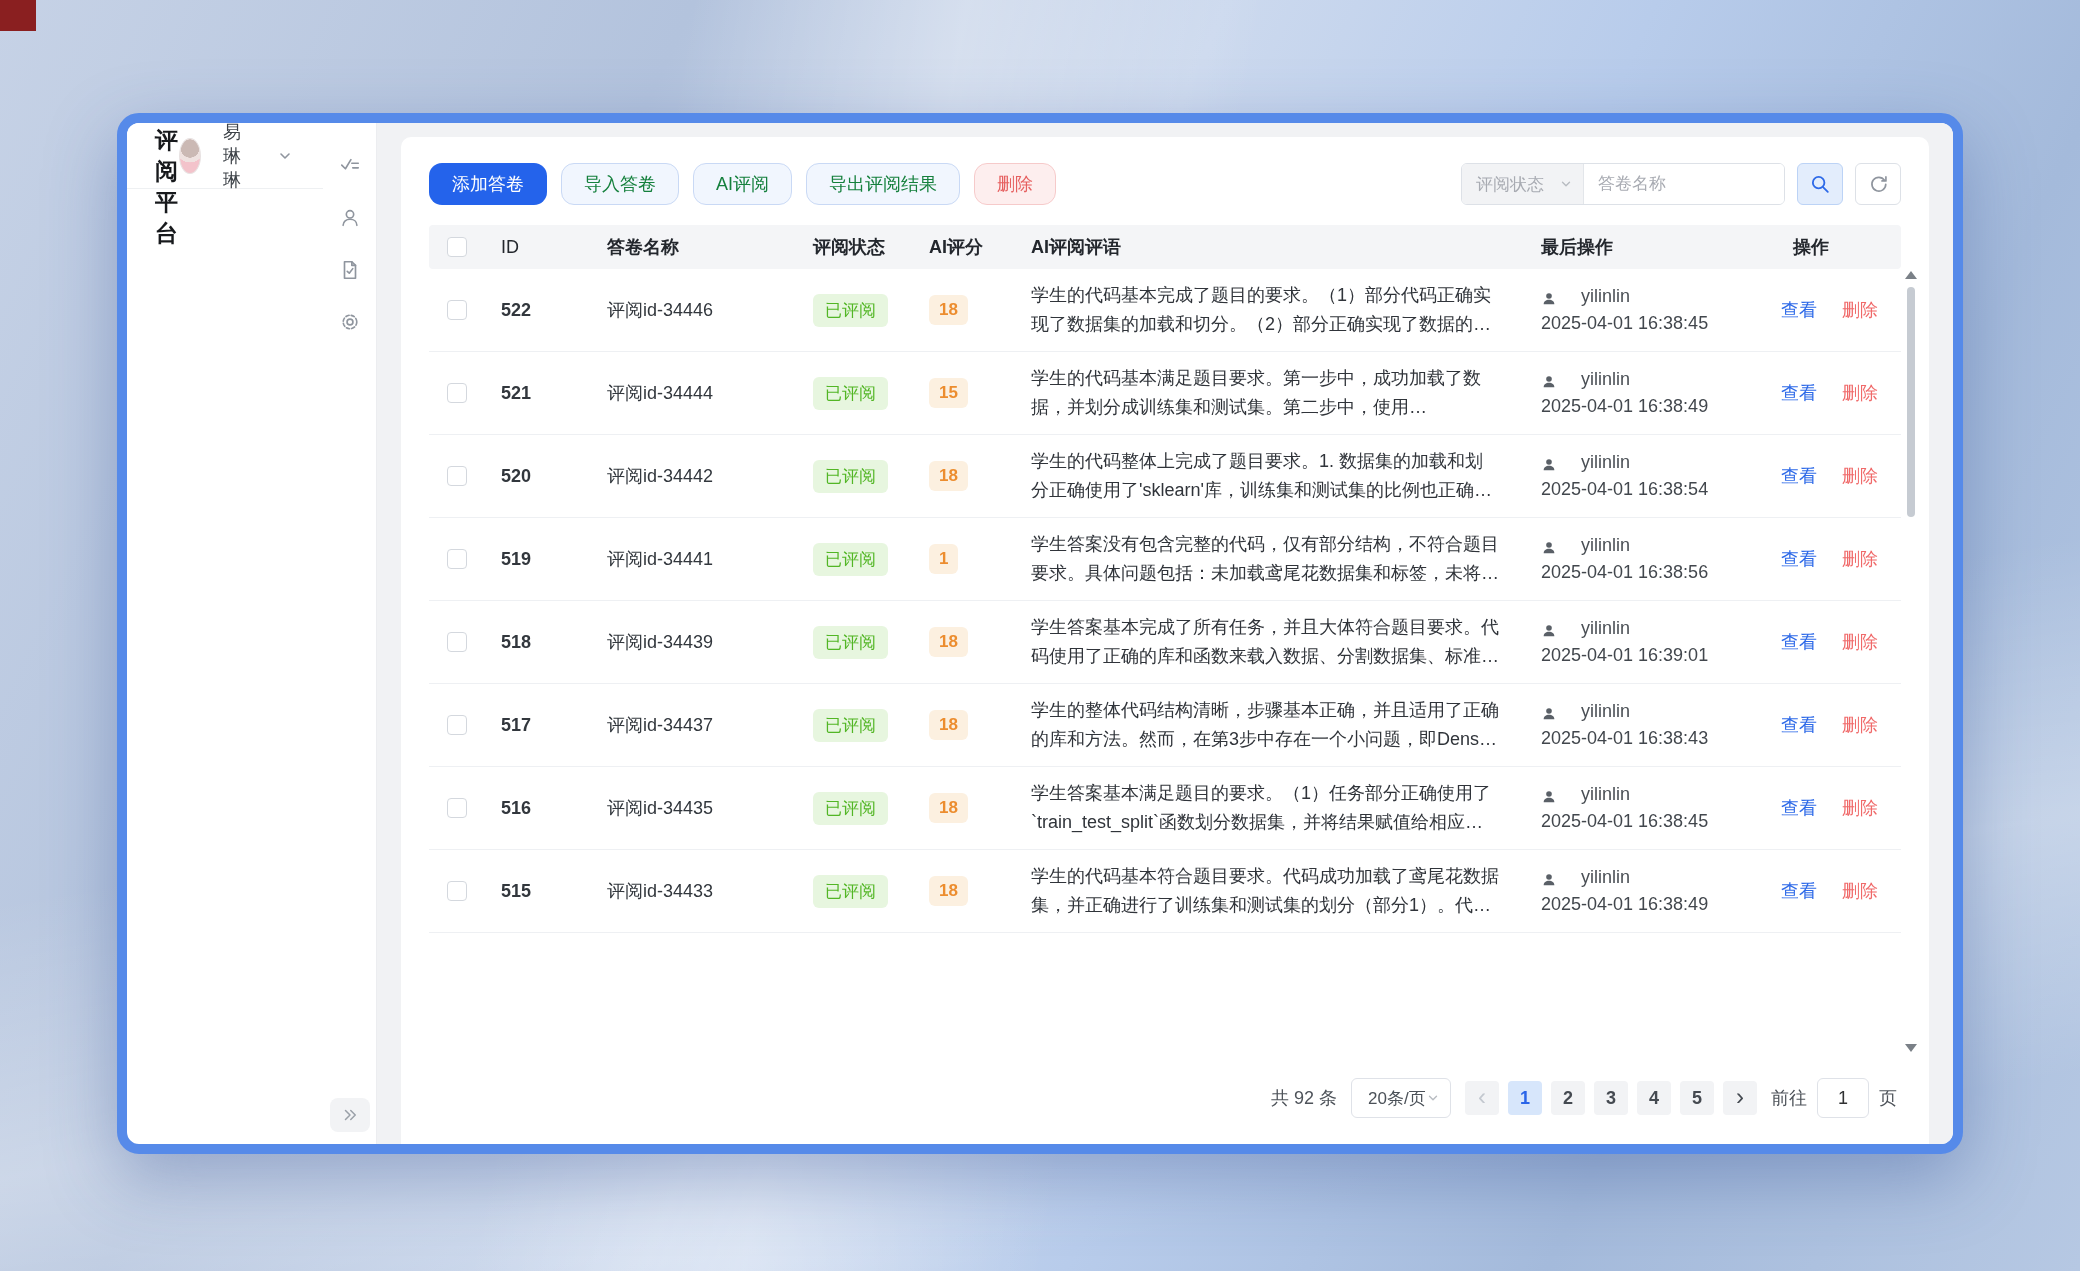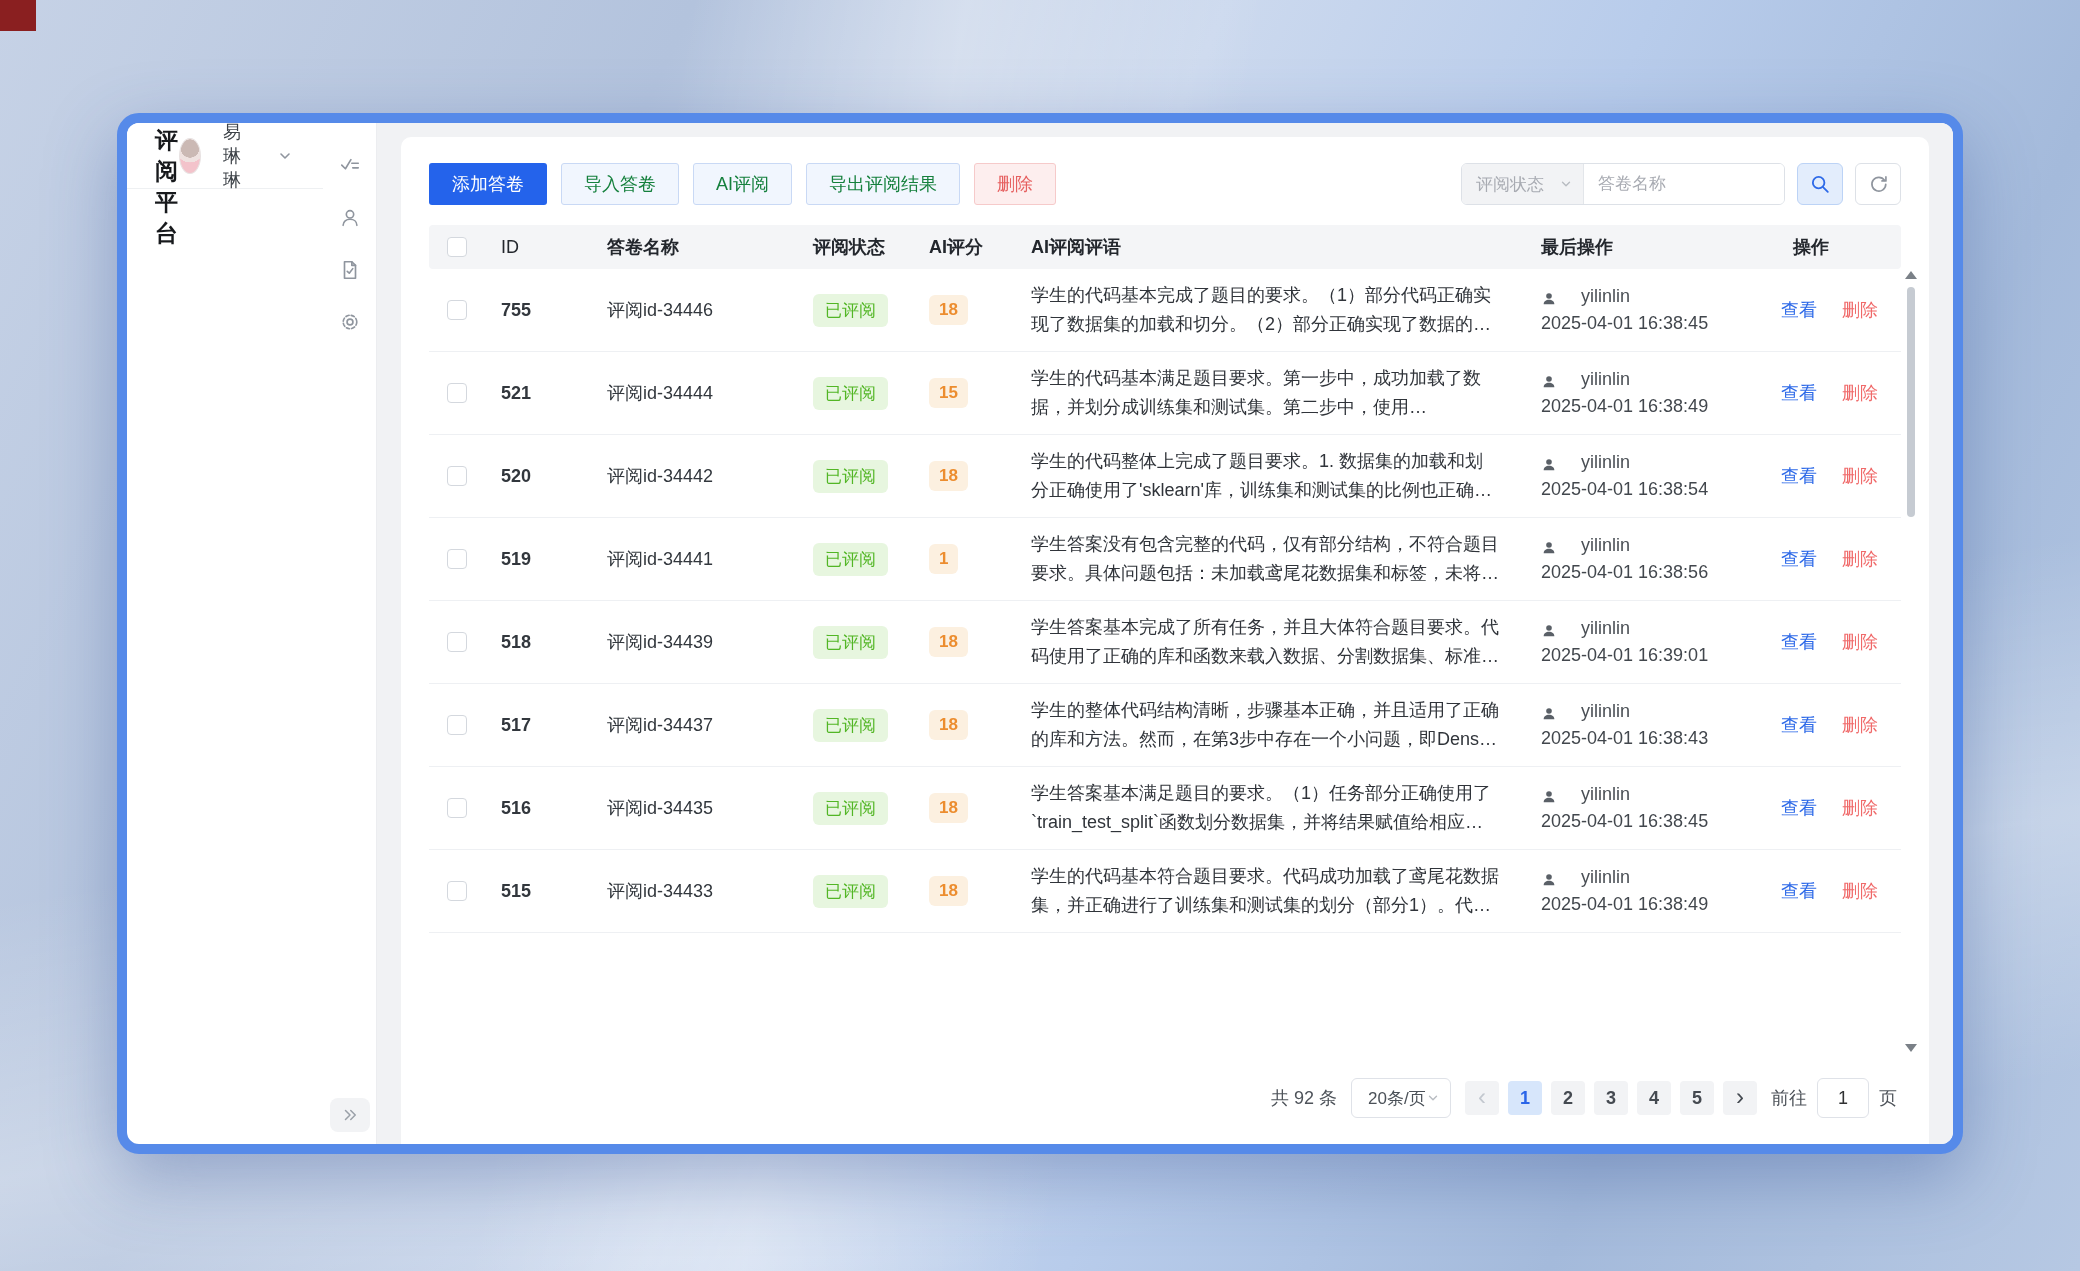--- a/index.html
+++ b/index.html
@@ -58,7 +58,7 @@
 
   
   .toolbar { display:flex; align-items:center; }
-  .btn { height:42px; padding:0 22px; border-radius:3px; font-size:18px; margin-right:14px;
+  .btn { height:42px; padding:0 22px; border-radius:13px; font-size:18px; margin-right:14px;
     display:flex; align-items:center; cursor:pointer; border:1px solid transparent; white-space:nowrap; }
   .btn-primary { background:#2463eb; color:#fff; }
   .btn-plain { background:#f1f6fe; border-color:#c9d9f5; color:#15803d; }

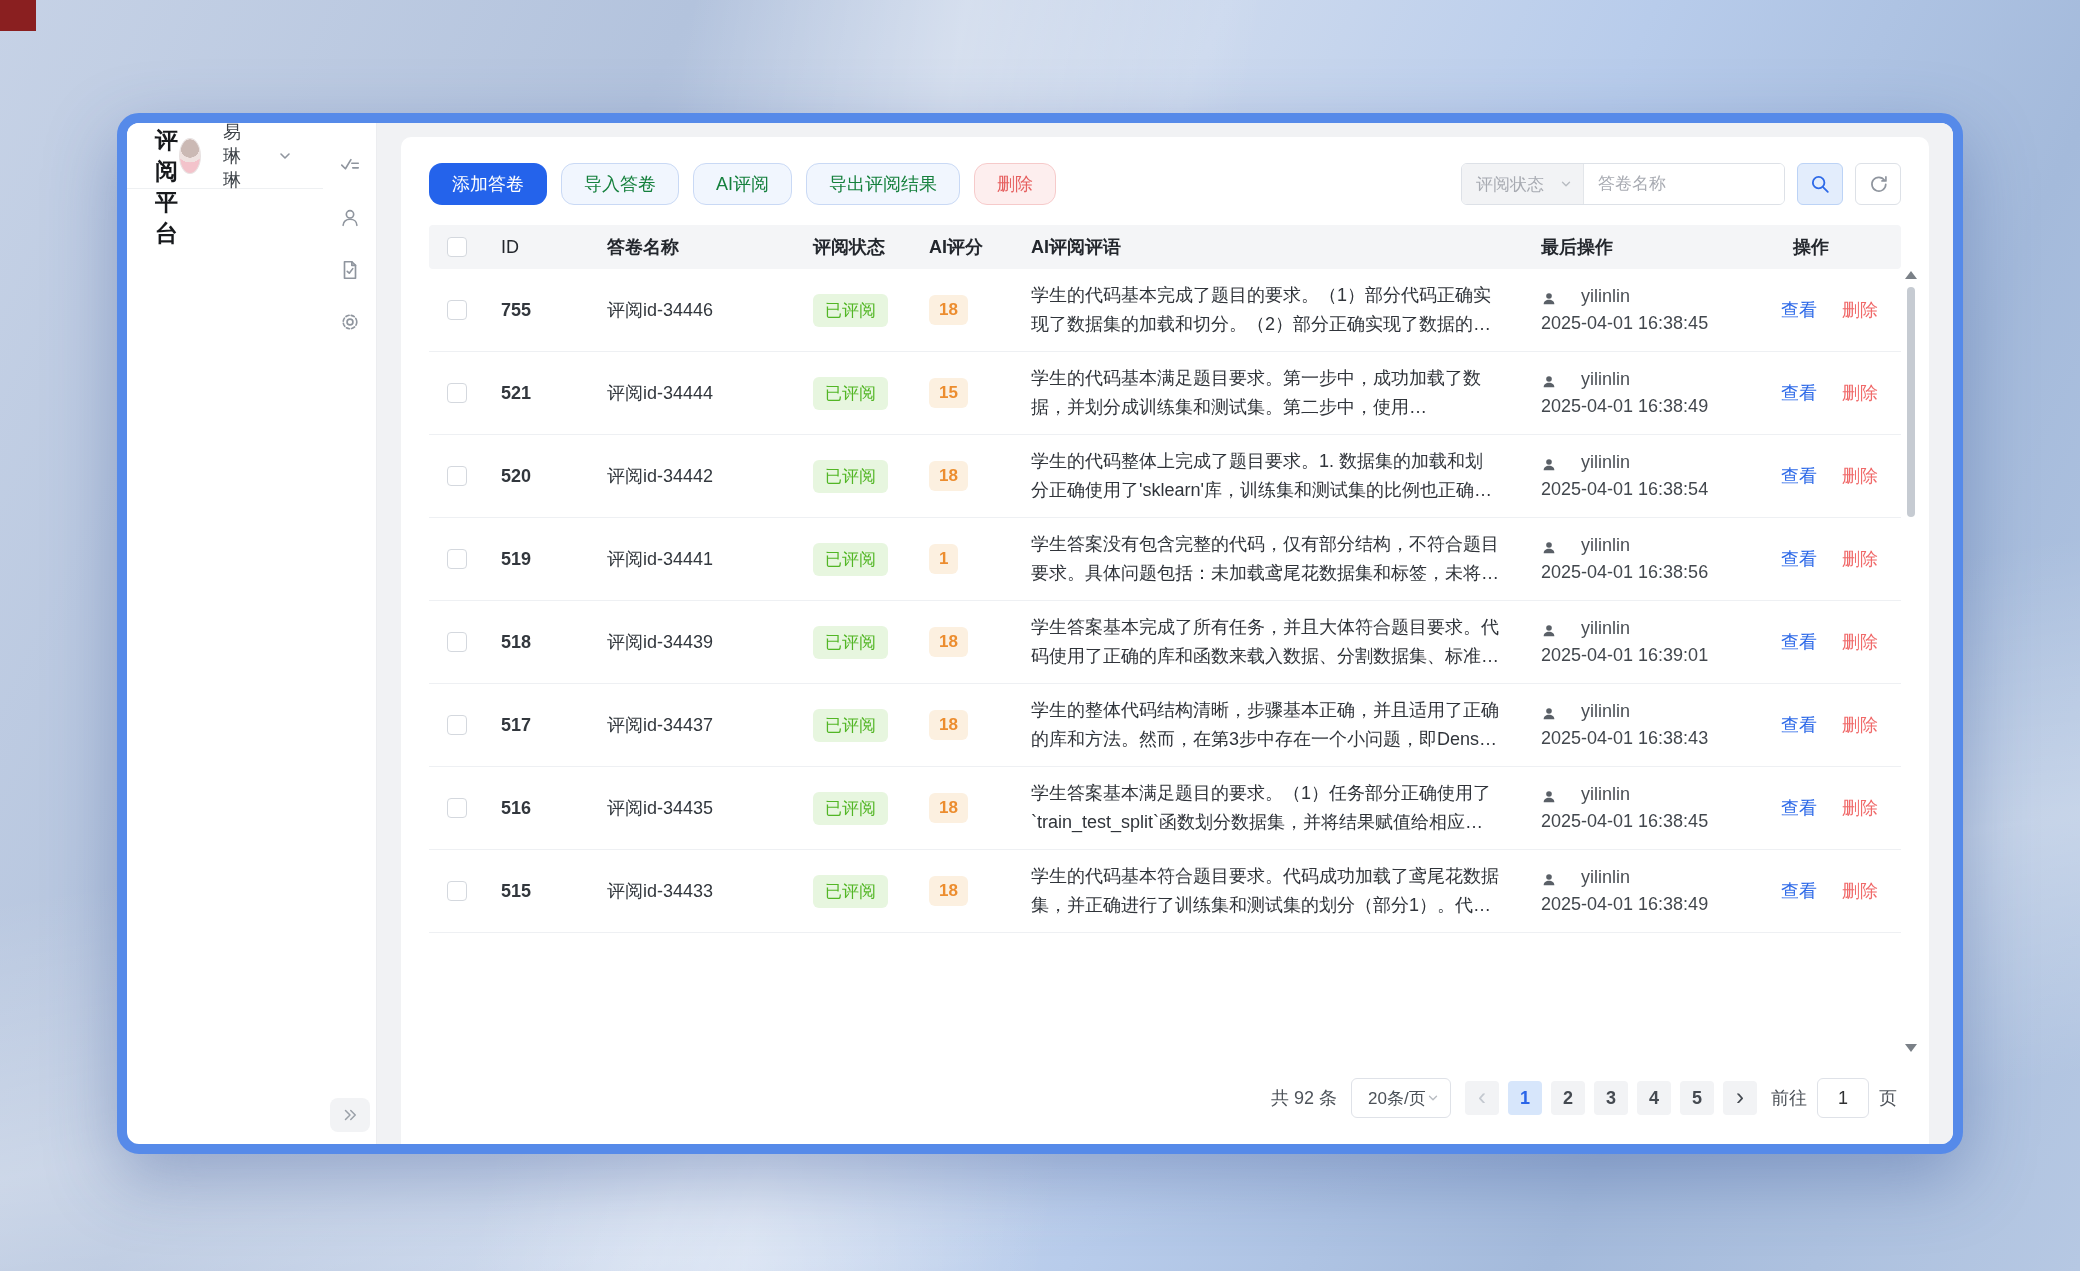--- a/index.html
+++ b/index.html
@@ -260,7 +260,7 @@
     <div class="col-check">
                   <span class="checkbox"></span>
                 </div>
-    <div class="col-id">755</div>
+    <div class="col-id">522</div>
     <div class="col-name">评阅id-34446</div>
     <div class="col-status"><span class="badge-status">已评阅</span></div>
     <div class="col-score"><span class="badge-score">18</span></div>

